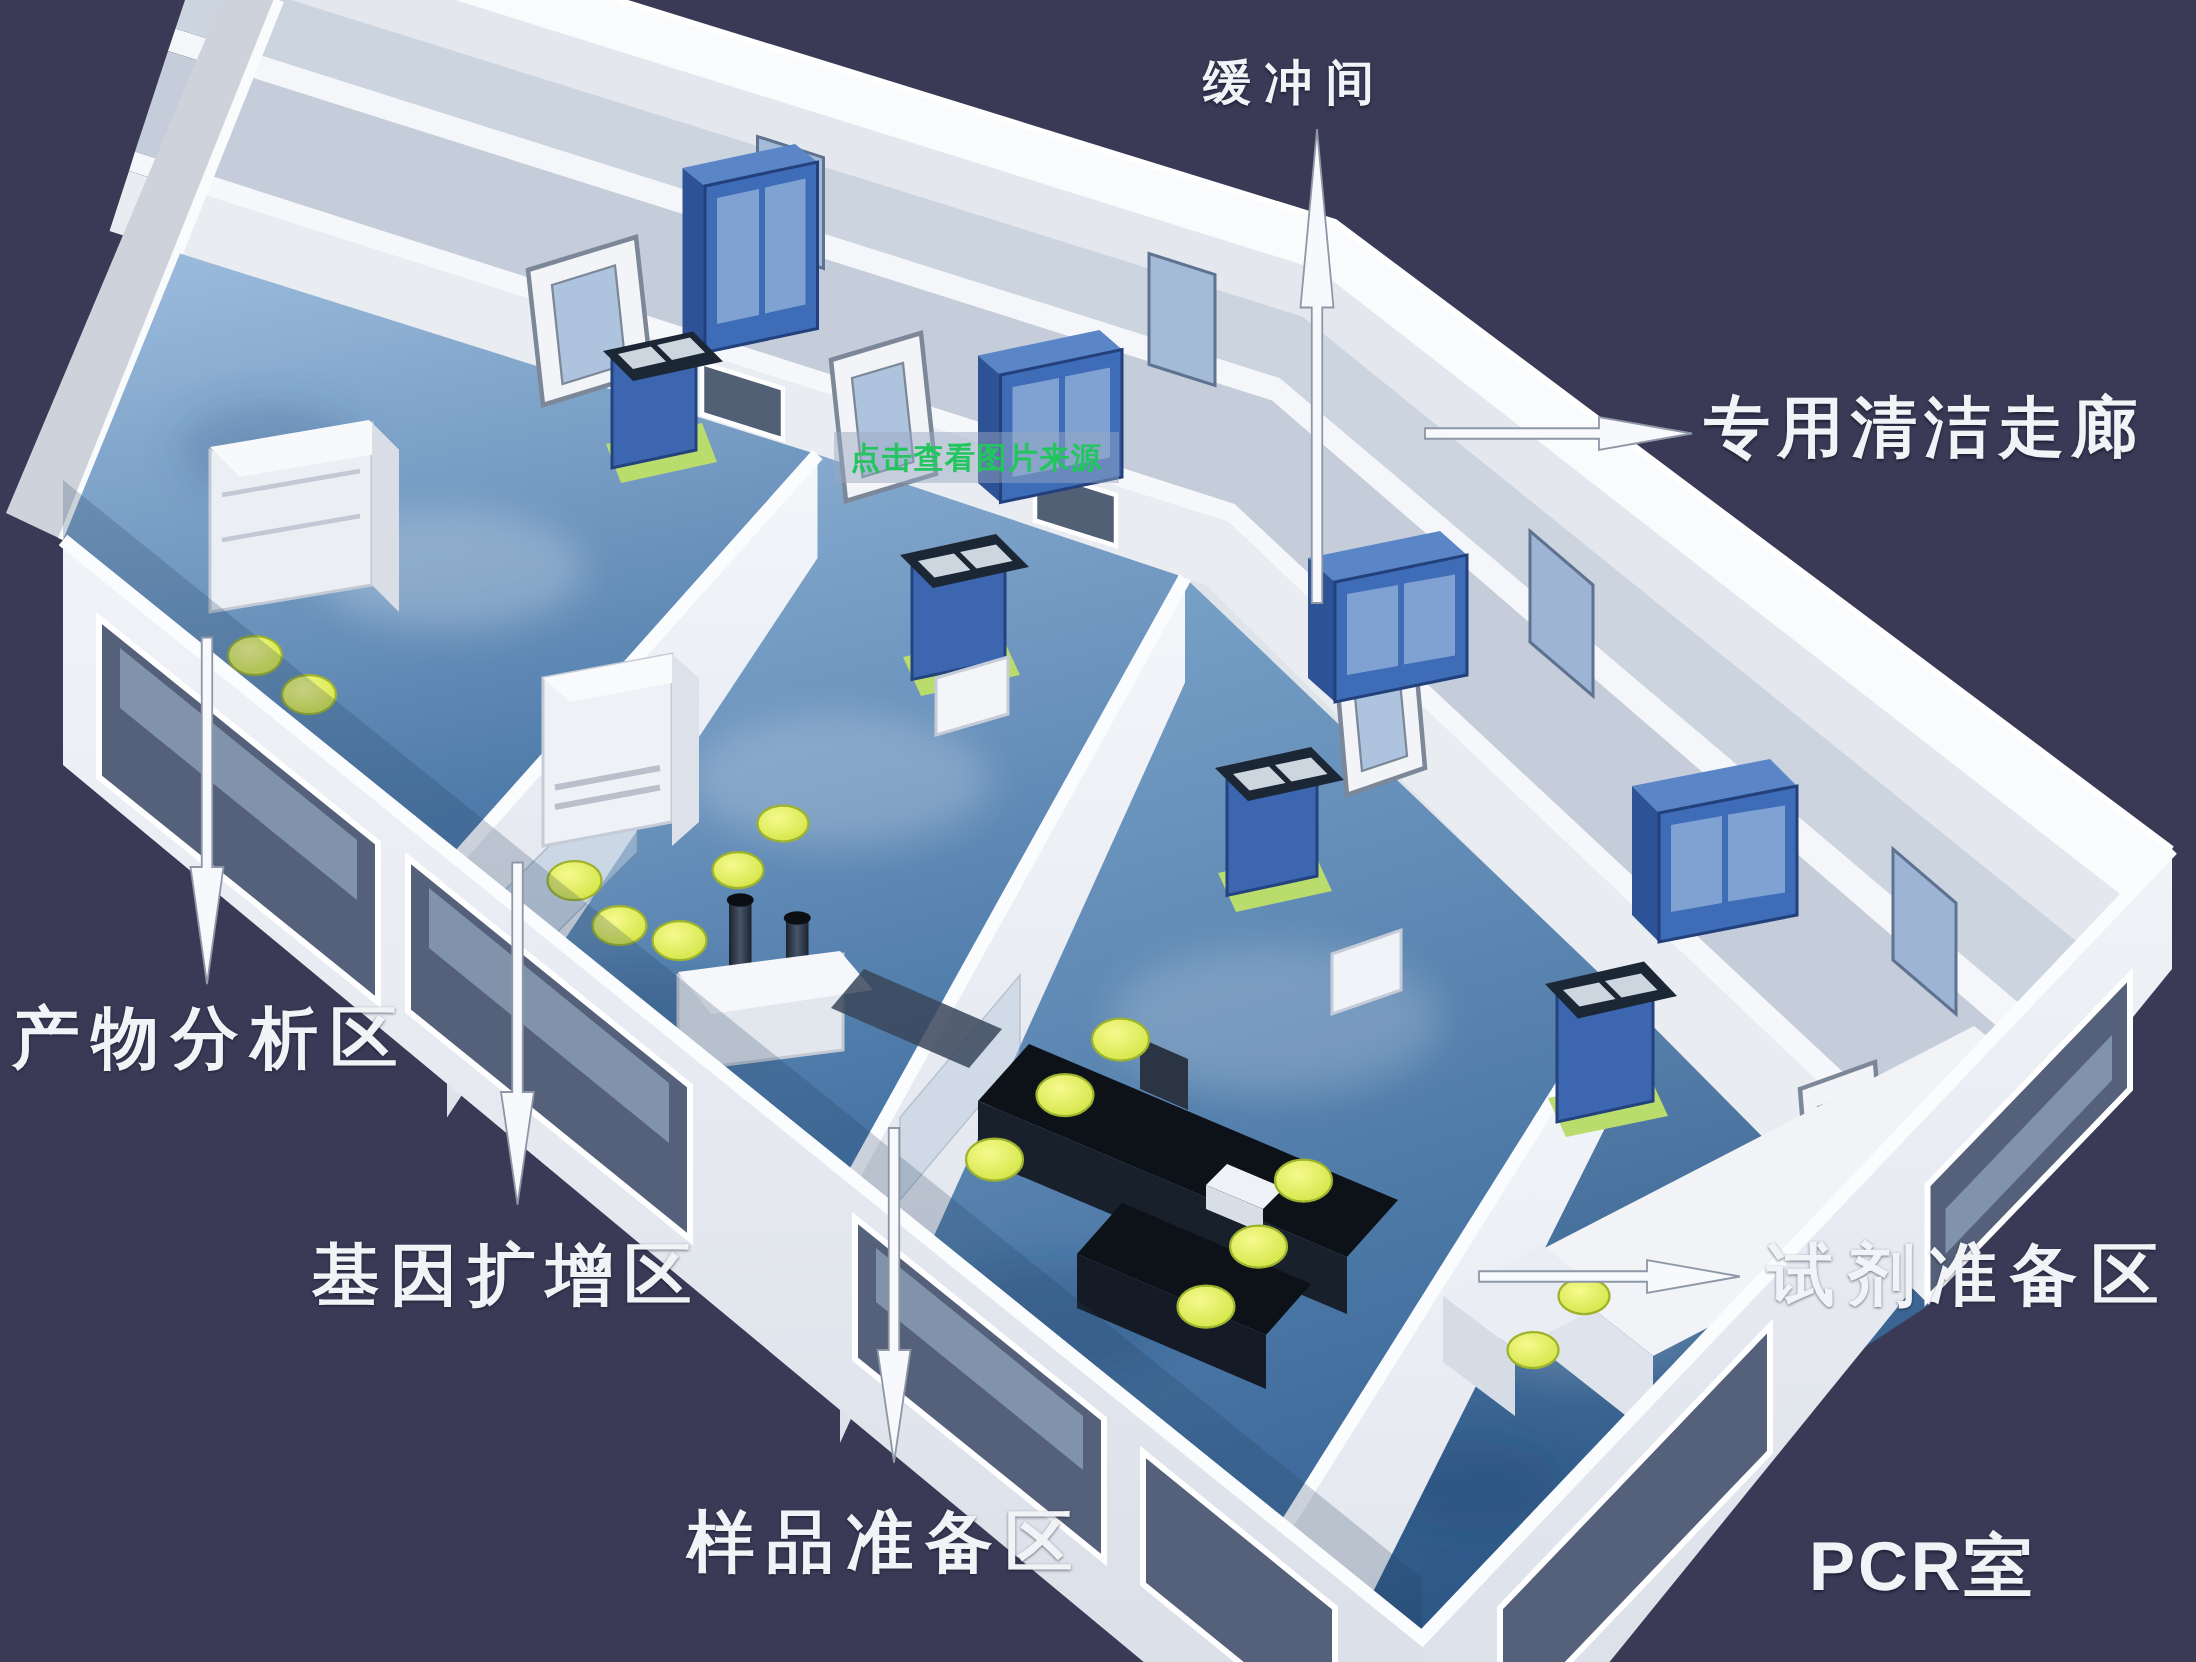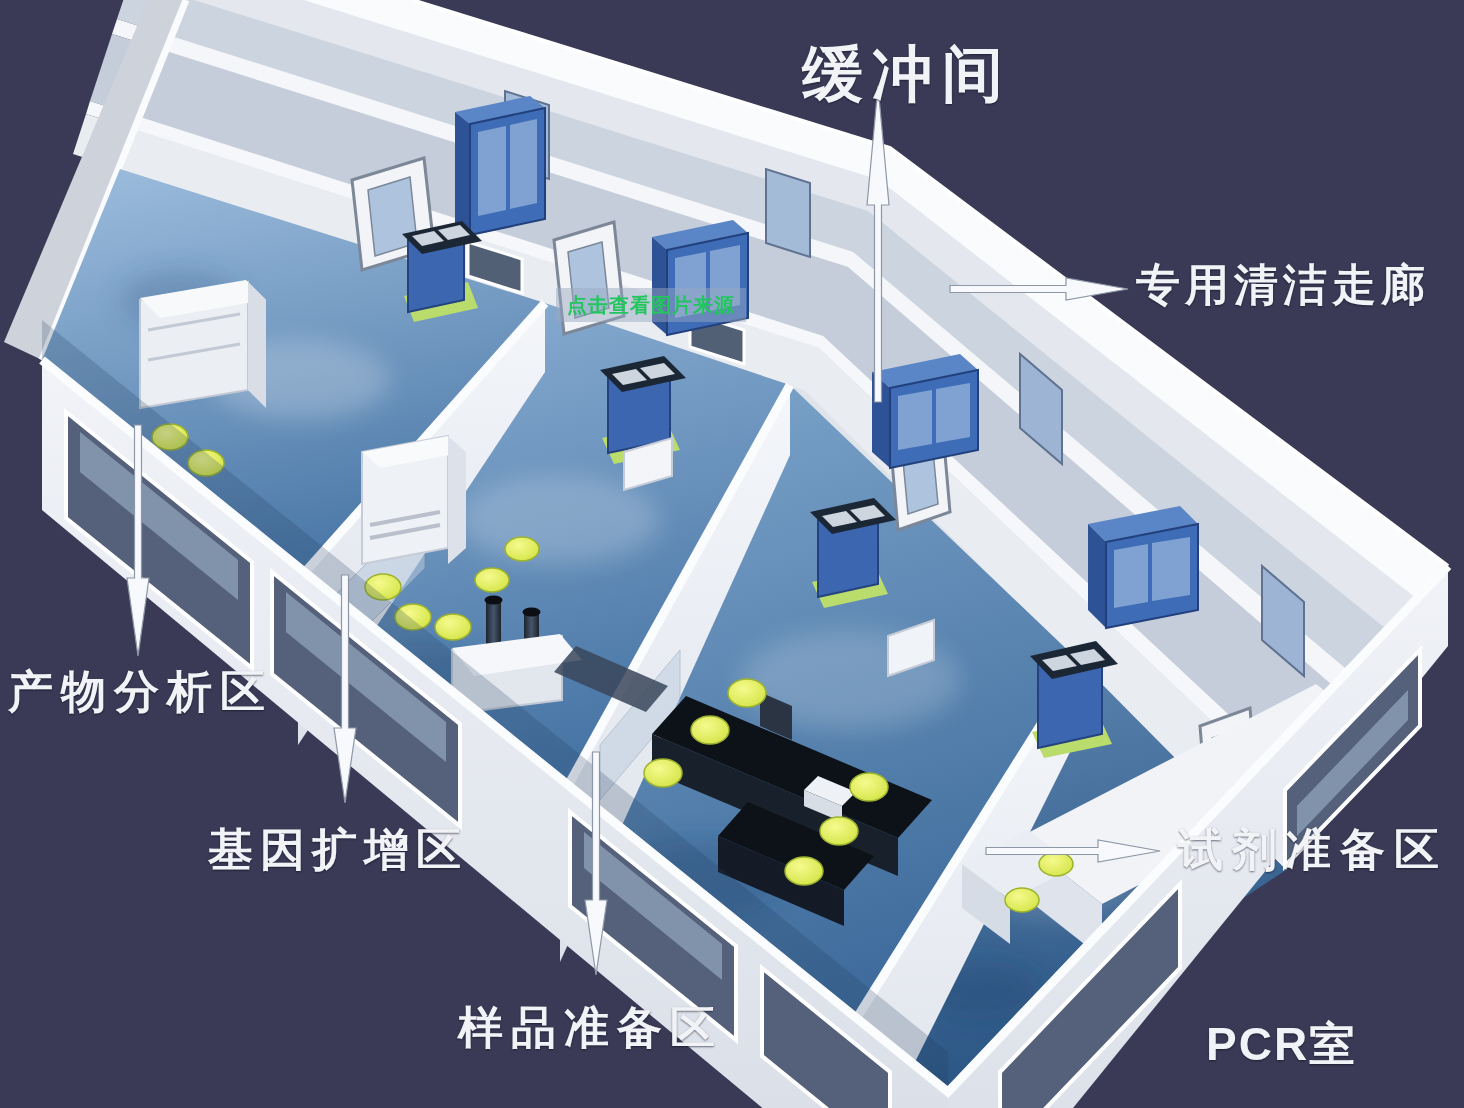--- a/index.html
+++ b/index.html
@@ -8,7 +8,7 @@
   .scene{position:absolute;left:0;top:0;}
   .lbl{position:absolute;color:#f2f3f6;font-weight:600;white-space:nowrap;
        text-shadow:0 1px 2px rgba(10,10,30,.55);}
-  .lbl-buffer{left:802px;top:34px;font-size:61px;letter-spacing:9px;}
+  .lbl-buffer{left:802px;top:34px;font-size:32px;letter-spacing:9px;}
   .lbl-corridor{left:1136px;top:256px;font-size:44px;letter-spacing:5px;text-align:right;}
   .lbl-product{left:8px;top:662px;font-size:45px;letter-spacing:8px;}
   .lbl-gene{left:208px;top:820px;font-size:45px;letter-spacing:7px;}

